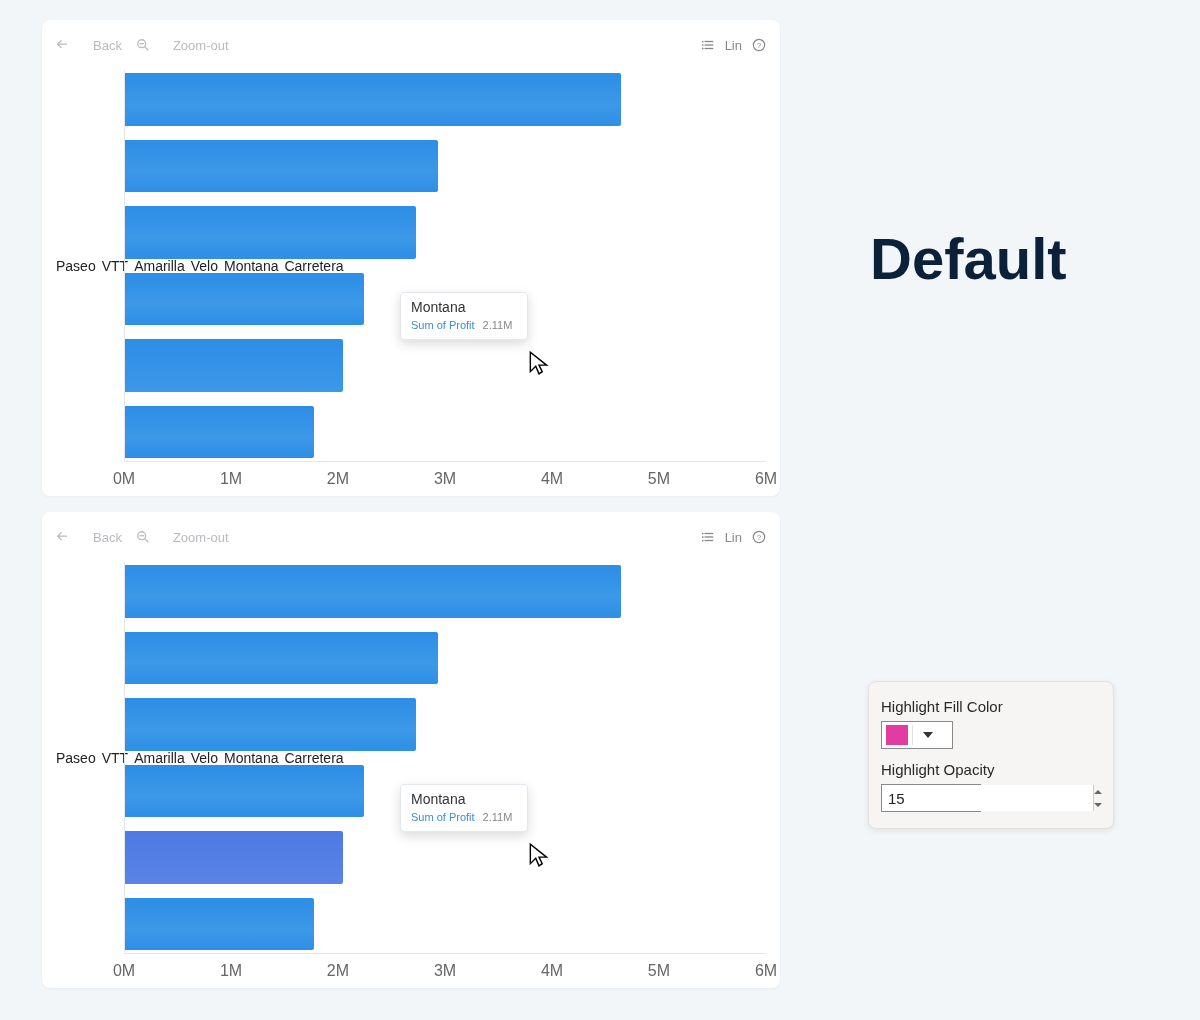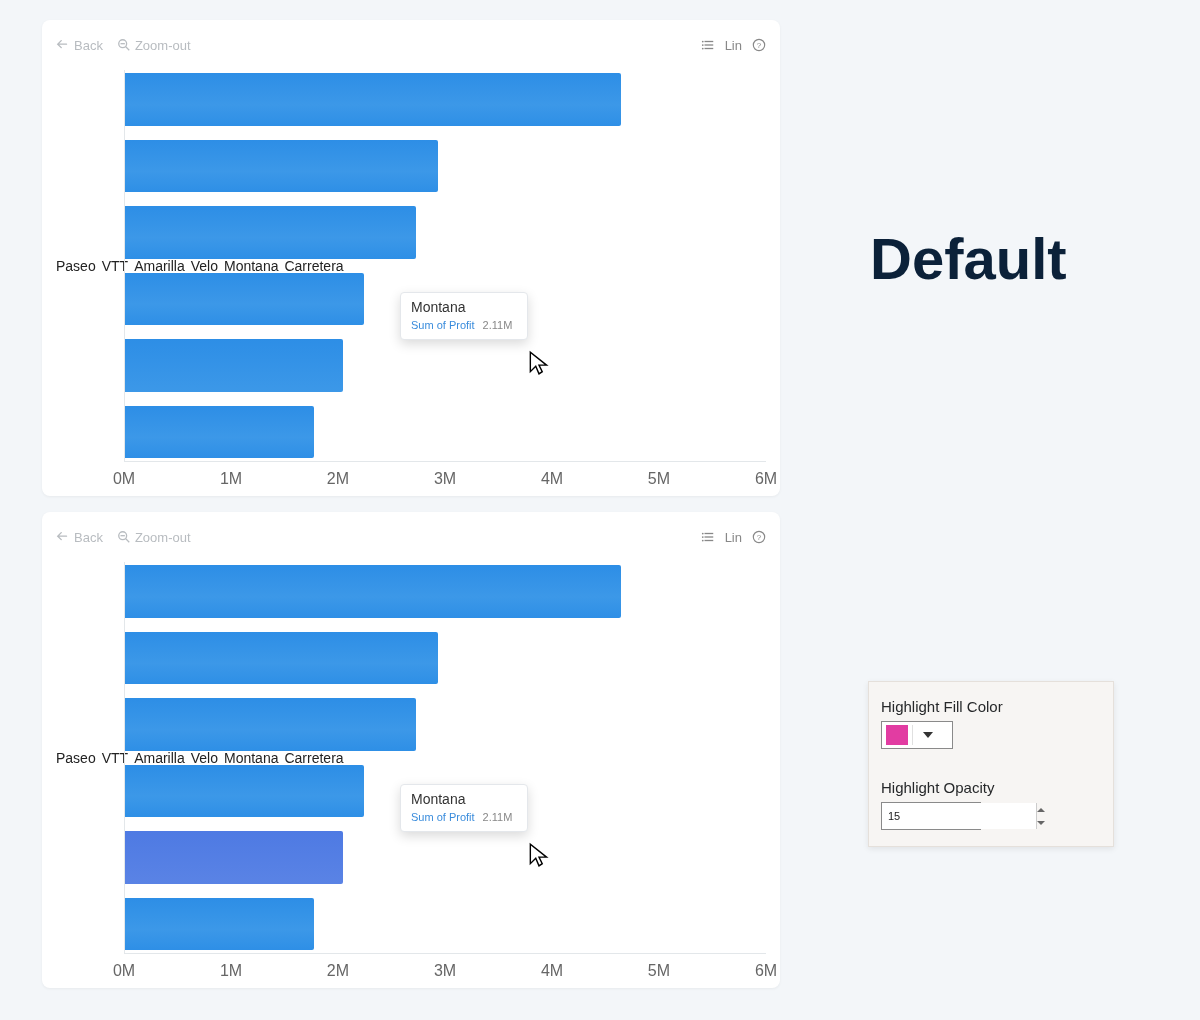--- a/index.html
+++ b/index.html
@@ -30,7 +30,7 @@
     color: #b8bcc0;
     font-size: 13px;
   }
-  .tb-group { display: flex; gap: 4px; margin-right: 14px; cursor: default; }
+  .tb-group { display: flex; gap: 23px; margin-right: 14px; cursor: default; }
   .tb-right { margin-left: auto; display: flex; align-items: center; gap: 10px; color: #888; }
   .tb-icon { width: 14px; height: 14px; display: inline-block; }
   .divider { width:1px; height:16px; background:#e0e0e0; }

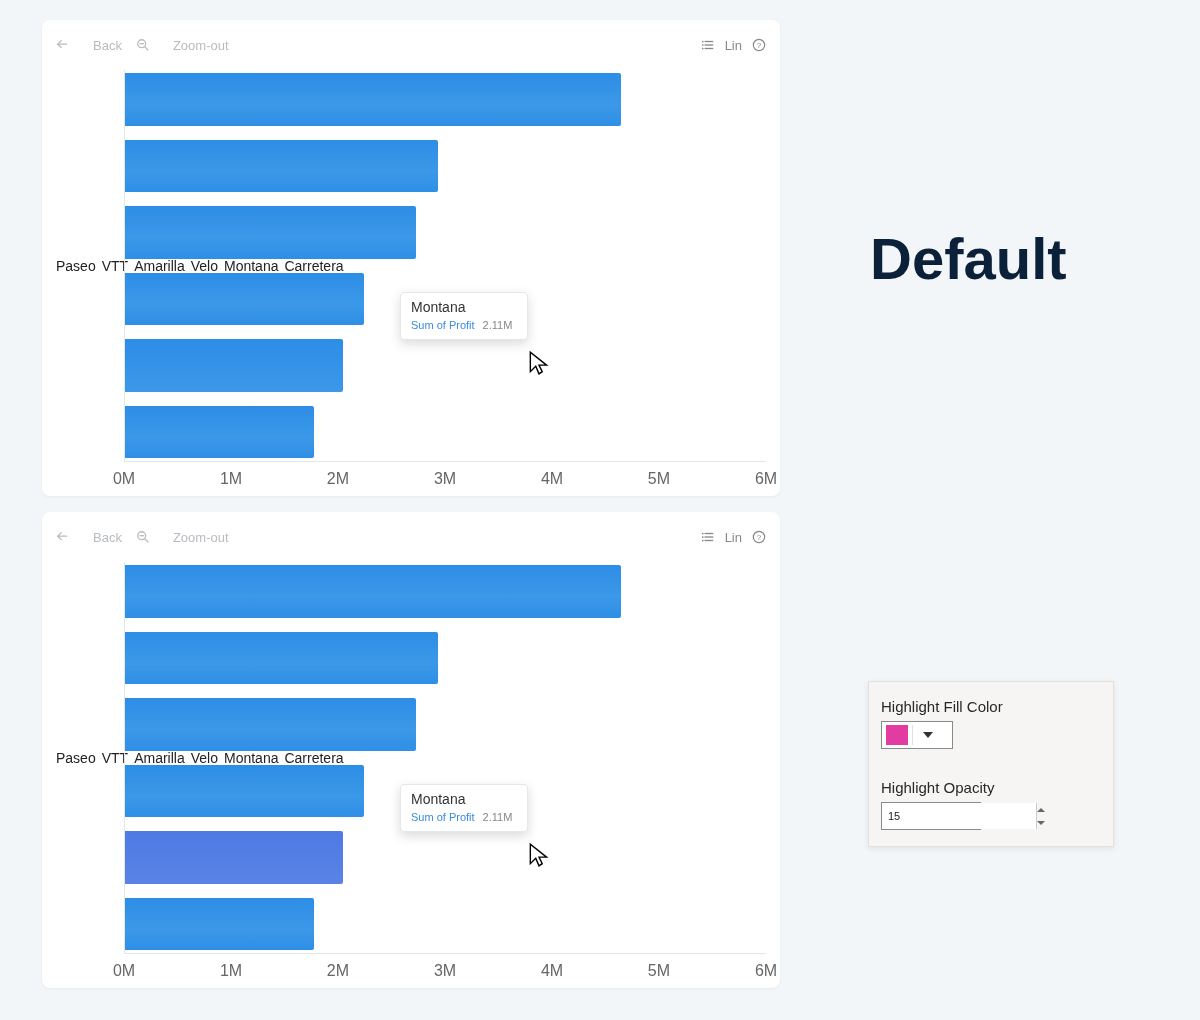--- a/index.html
+++ b/index.html
@@ -116,7 +116,7 @@
     width: 246px;
     background: #f7f5f3;
     border: 1px solid #e5e0db;
-    border-radius: 0;
+    border-radius: 8px;
     padding: 10px 12px 16px 12px;
     box-shadow: 0 2px 6px rgba(0,0,0,0.08);
   }

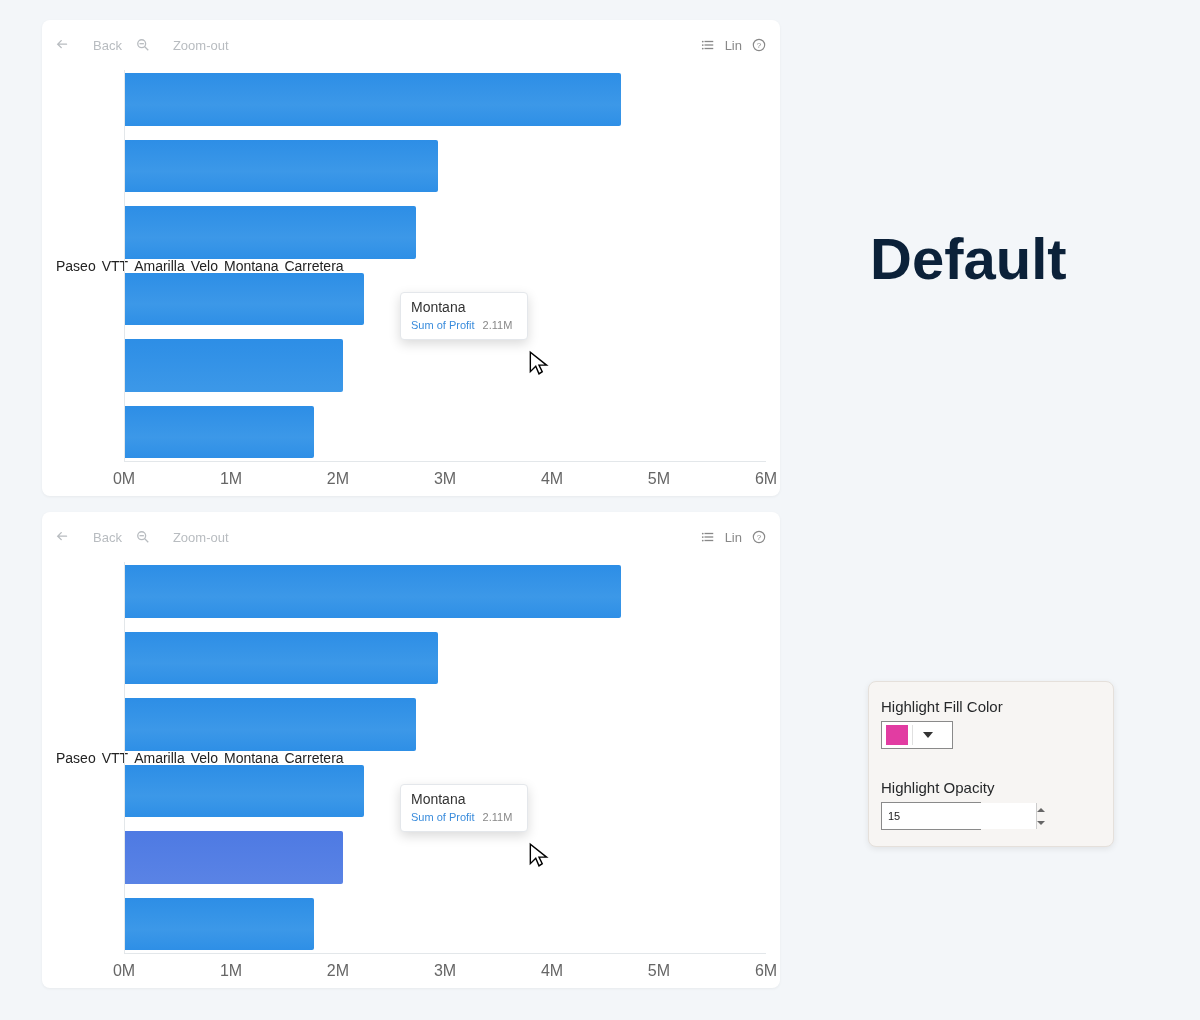--- a/index.html
+++ b/index.html
@@ -343,7 +343,7 @@
     <span class="divider" style="height:20px;"></span>
     <span class="dropdown-arrow"></span>
   </div>
-  <div class="s-label" style="margin-top:30px;">Highlight Opacity</div>
+  <div class="s-label" style="margin-top:12px;">Highlight Opacity</div>
   <div class="opacity-input-wrap">
     <input class="opacity-input" value="15" style="">
     <div class="spinner">

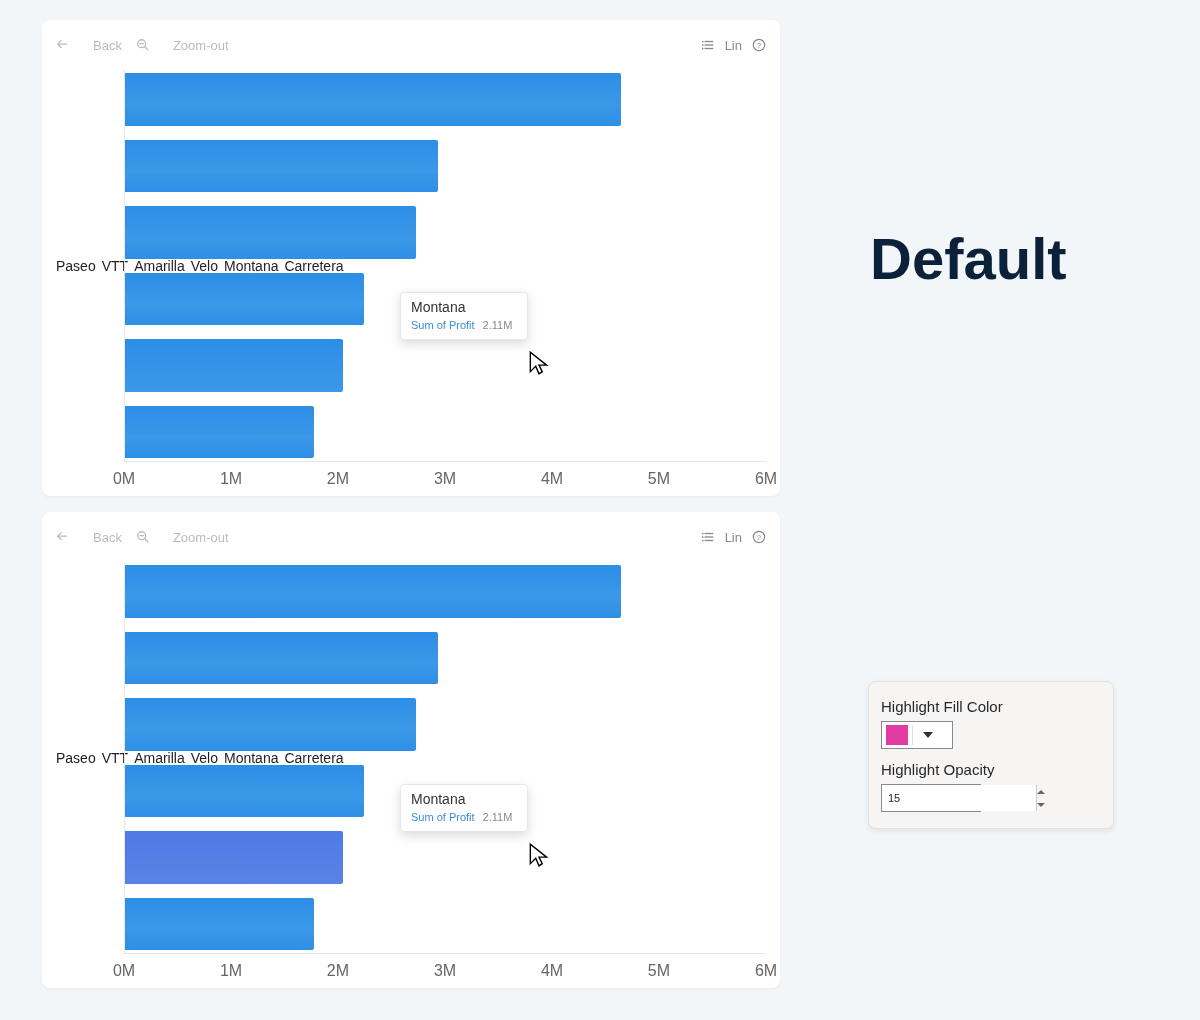--- a/index.html
+++ b/index.html
@@ -134,7 +134,7 @@
     display: flex; align-items: stretch; width: 100px; border:1px solid #8a8a8a; background:#fff; height:28px;
   }
   .opacity-input {
-    flex: 1; border: none; padding: 0 6px; font-size: 11px; color:#222; outline:none;
+    flex: 1; border: none; padding: 0 6px; font-size: 15px; color:#222; outline:none;
   }
   .spinner {
     display:flex; flex-direction:column; justify-content:center; width:16px; border-left:1px solid #ccc;

